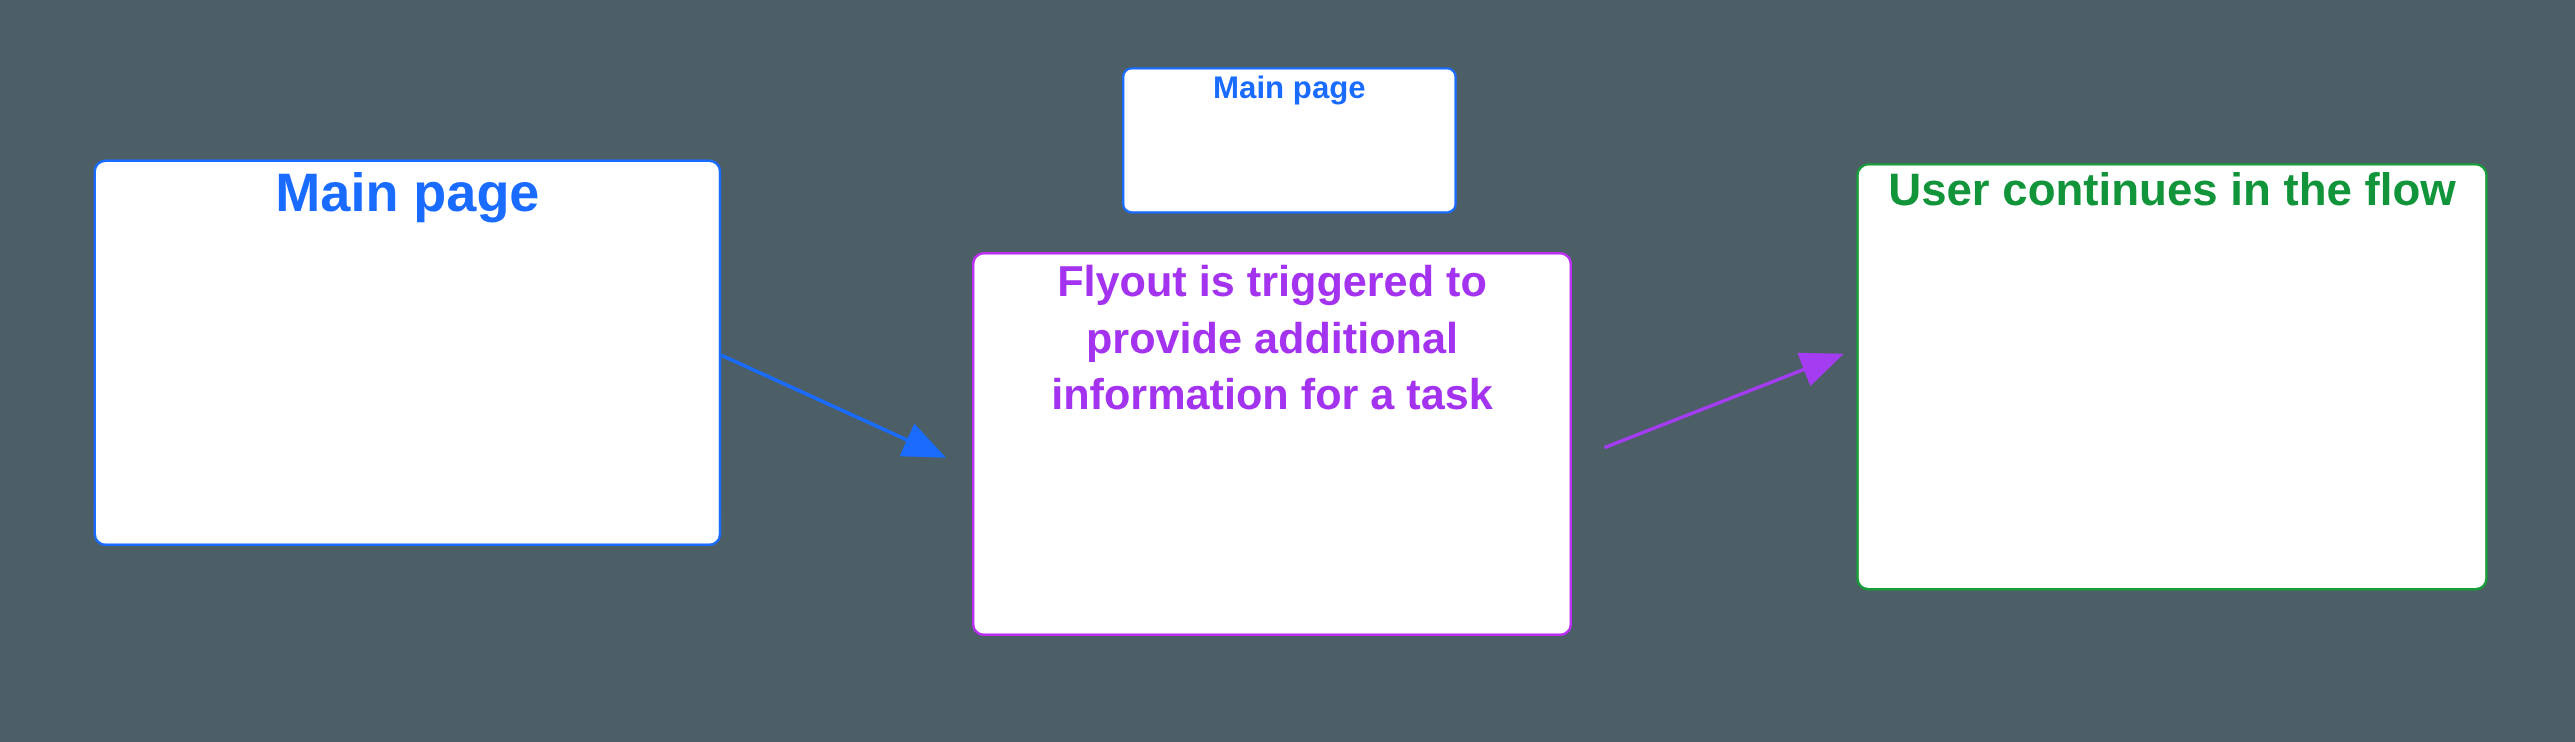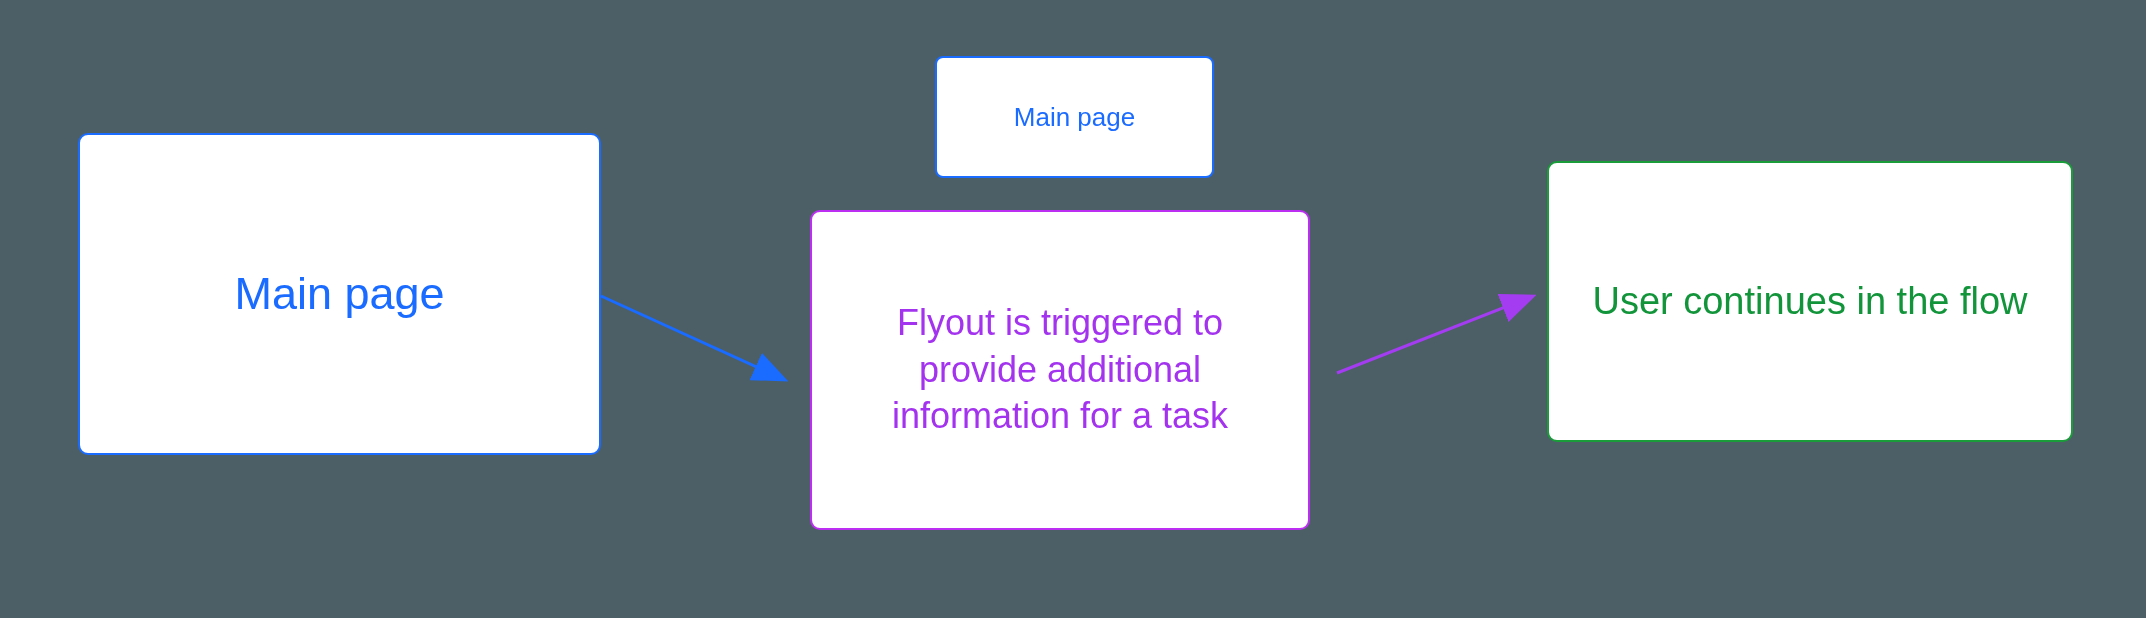--- a/index.html
+++ b/index.html
@@ -23,10 +23,10 @@
     background: var(--node-background, #ffffff);
     border-radius: 10px;
     display: flex;
-    align-items: center;
+    align-items: flex-start;
     justify-content: center;
     text-align: center;
-    font-weight: 400;
+    font-weight: 700;
   }
   .node-main-large {
     left: 78px;  top: 133px;

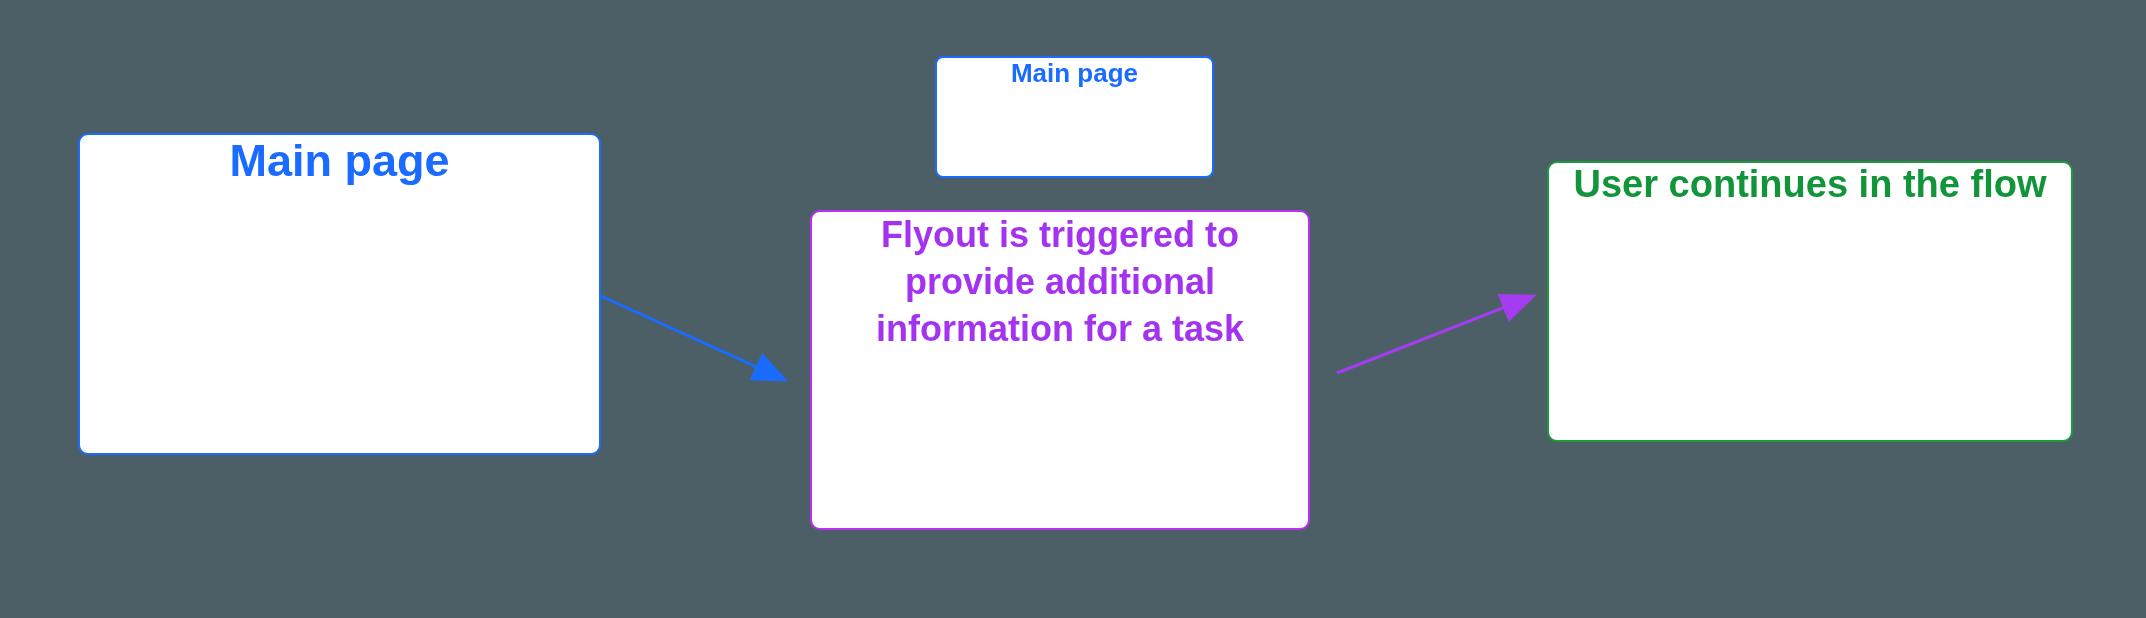--- a/index.html
+++ b/index.html
@@ -56,12 +56,11 @@
   }
   .node-continue {
     left: 1547px; top: 136px;
-    width: 526px; height: 281px;
+    width: 526px; height: 356px;
     border: 2px solid var(--green-border, #199c39);
     color: var(--green-text, #12953a);
     font-size: 38px;
     white-space: nowrap;
-    margin-top: 25px;
   }
   .connector-layer {
     position: absolute;

